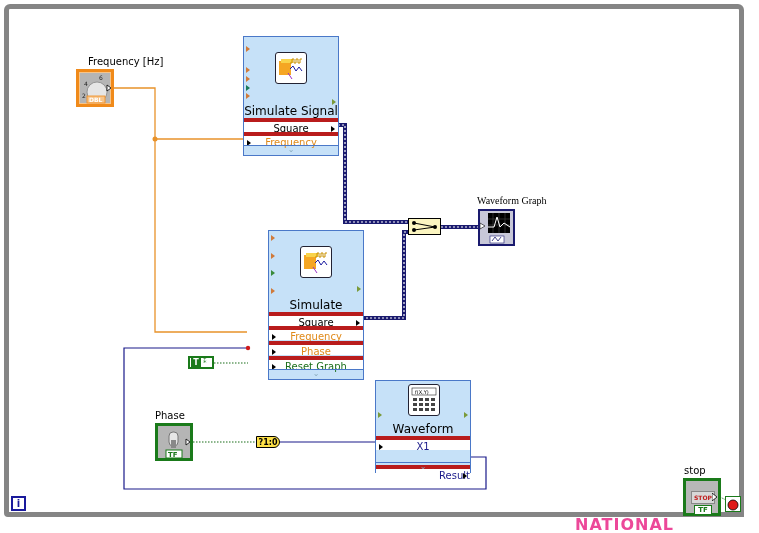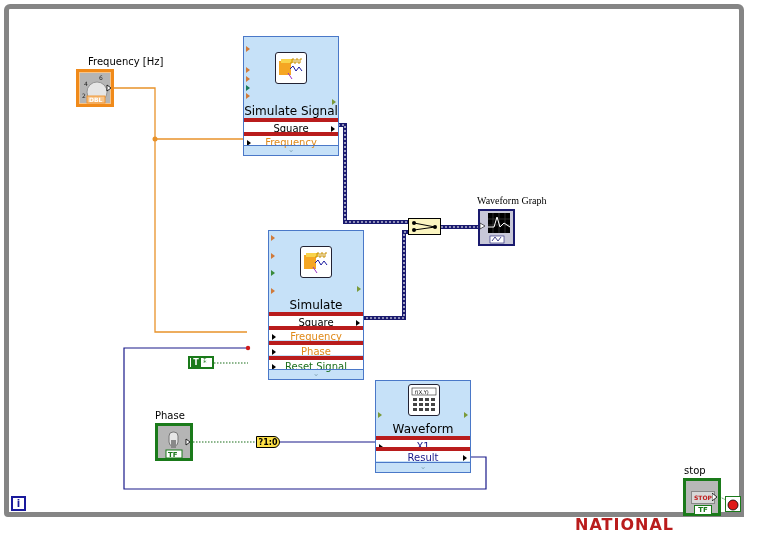--- a/index.html
+++ b/index.html
@@ -110,7 +110,7 @@
   <div class="row" style="top:81px;color:#000;"><span>Square</span><span class="tri-out" style="top:4px;"></span></div>
   <div class="row" style="top:95px;color:#e08a1a;"><span class="tri-in" style="top:4px;"></span><span>Frequency</span></div>
   <div class="row" style="top:110px;color:#e08a1a;"><span class="tri-in" style="top:4px;"></span><span>Phase</span></div>
-  <div class="row" style="top:125px;color:#1a6e1a;"><span class="tri-in" style="top:4px;"></span><span>Reset Signal</span></div>
+  <div class="row" style="top:125px;color:#1a6e1a;"><span class="tri-in" style="top:4px;"></span><span>Reset Graph</span></div>
   <div class="foot">⌄</div>
 </div>
 

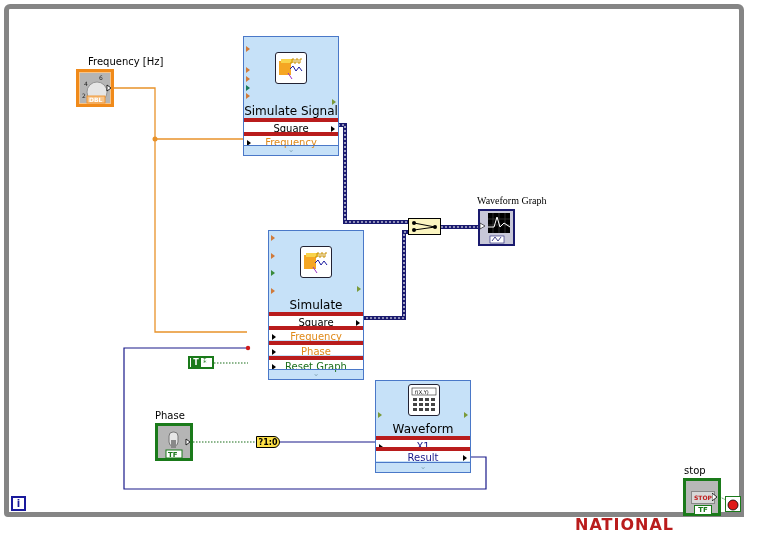--- a/index.html
+++ b/index.html
@@ -187,7 +187,7 @@
   <span class="term" style="right:2px;top:31px;border-left-color:#7a9a3a;"></span>
   <div class="title" style="top:41px;">Waveform</div>
   <div class="row" style="top:55px;color:#1a1a8a;"><span class="tri-in" style="top:4px;"></span><span>X1</span></div>
-  <div class="row" style="top:66px;color:#1a1a8a;"><span>Result</span><span class="tri-out" style="top:4px;"></span></div>
+  <div class="row" style="top:84px;color:#1a1a8a;text-align:right;"><span>Result</span><span class="tri-out" style="top:4px;"></span></div>
   <div class="foot">⌄</div>
 </div>
 

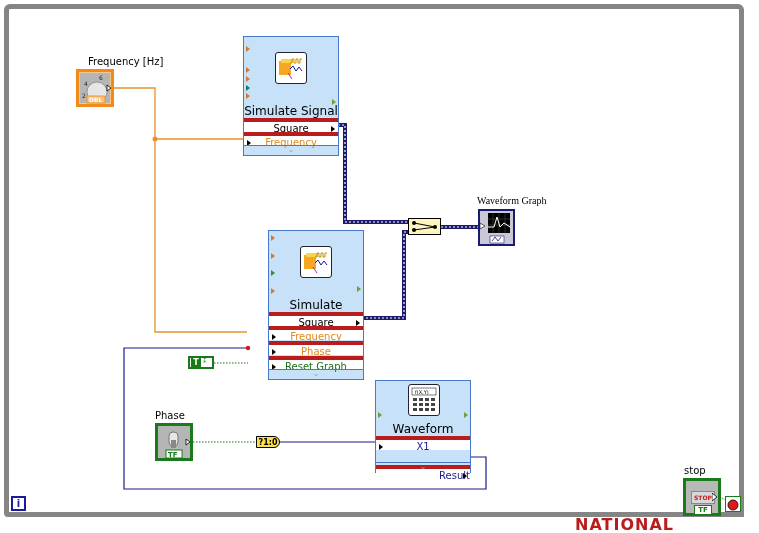--- a/index.html
+++ b/index.html
@@ -17,7 +17,7 @@
   .icon-box { position:absolute; width:32px; height:32px; background:#fff; border:1px solid #223; border-radius:3px; box-sizing:border-box; }
   .ctrl { position:absolute; box-sizing:border-box; }
   .info { position:absolute; left:11px; top:496px; width:15px; height:15px; border:2px solid #1a1a9c; box-sizing:border-box; color:#1a1a9c; font-weight:bold; font-size:10px; text-align:center; line-height:11px; background:#fff; }
-  .watermark { position:absolute; left:575px; top:515px; font-size:16px; font-weight:bold; color:#b91c1c; letter-spacing:1px; font-family:"DejaVu Sans", sans-serif; }
+  .watermark { position:absolute; left:575px; top:515px; font-size:16px; font-weight:bold; color:#ec4899; letter-spacing:1px; font-family:"DejaVu Sans", sans-serif; }
 </style>
 </head>
 <body>

